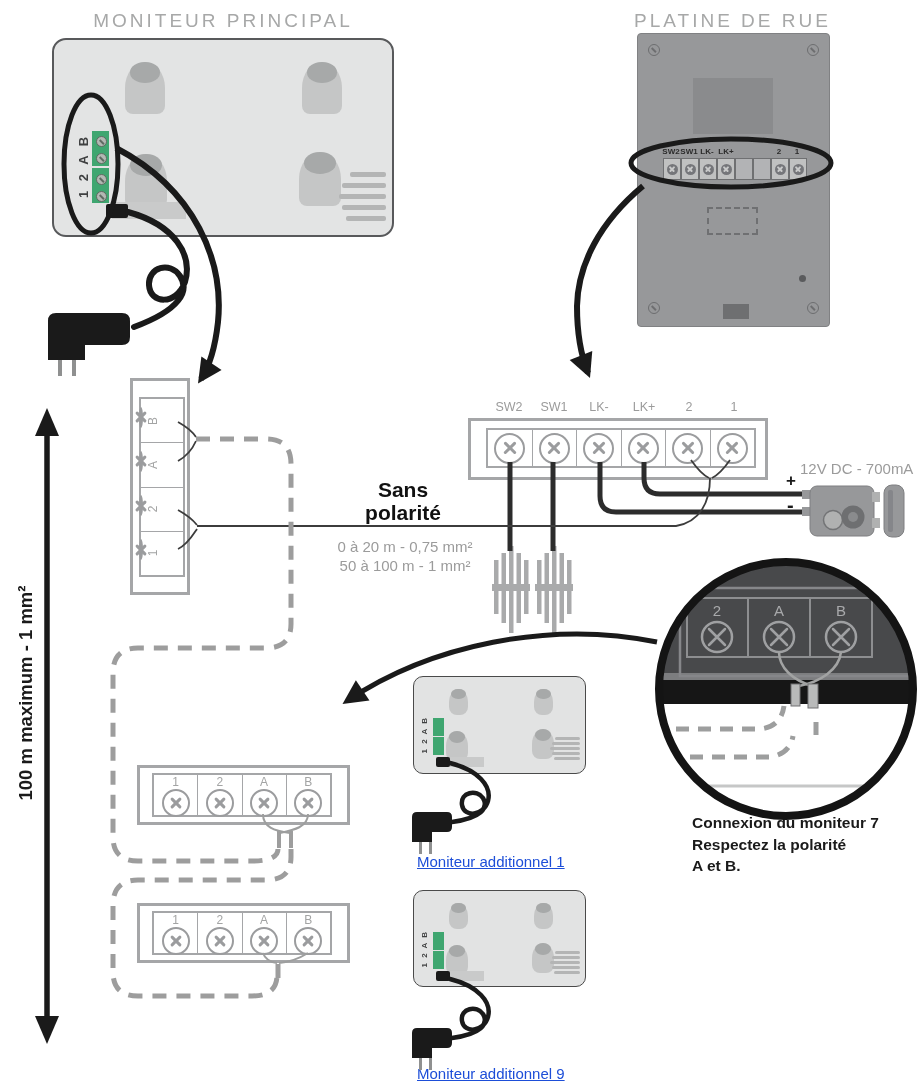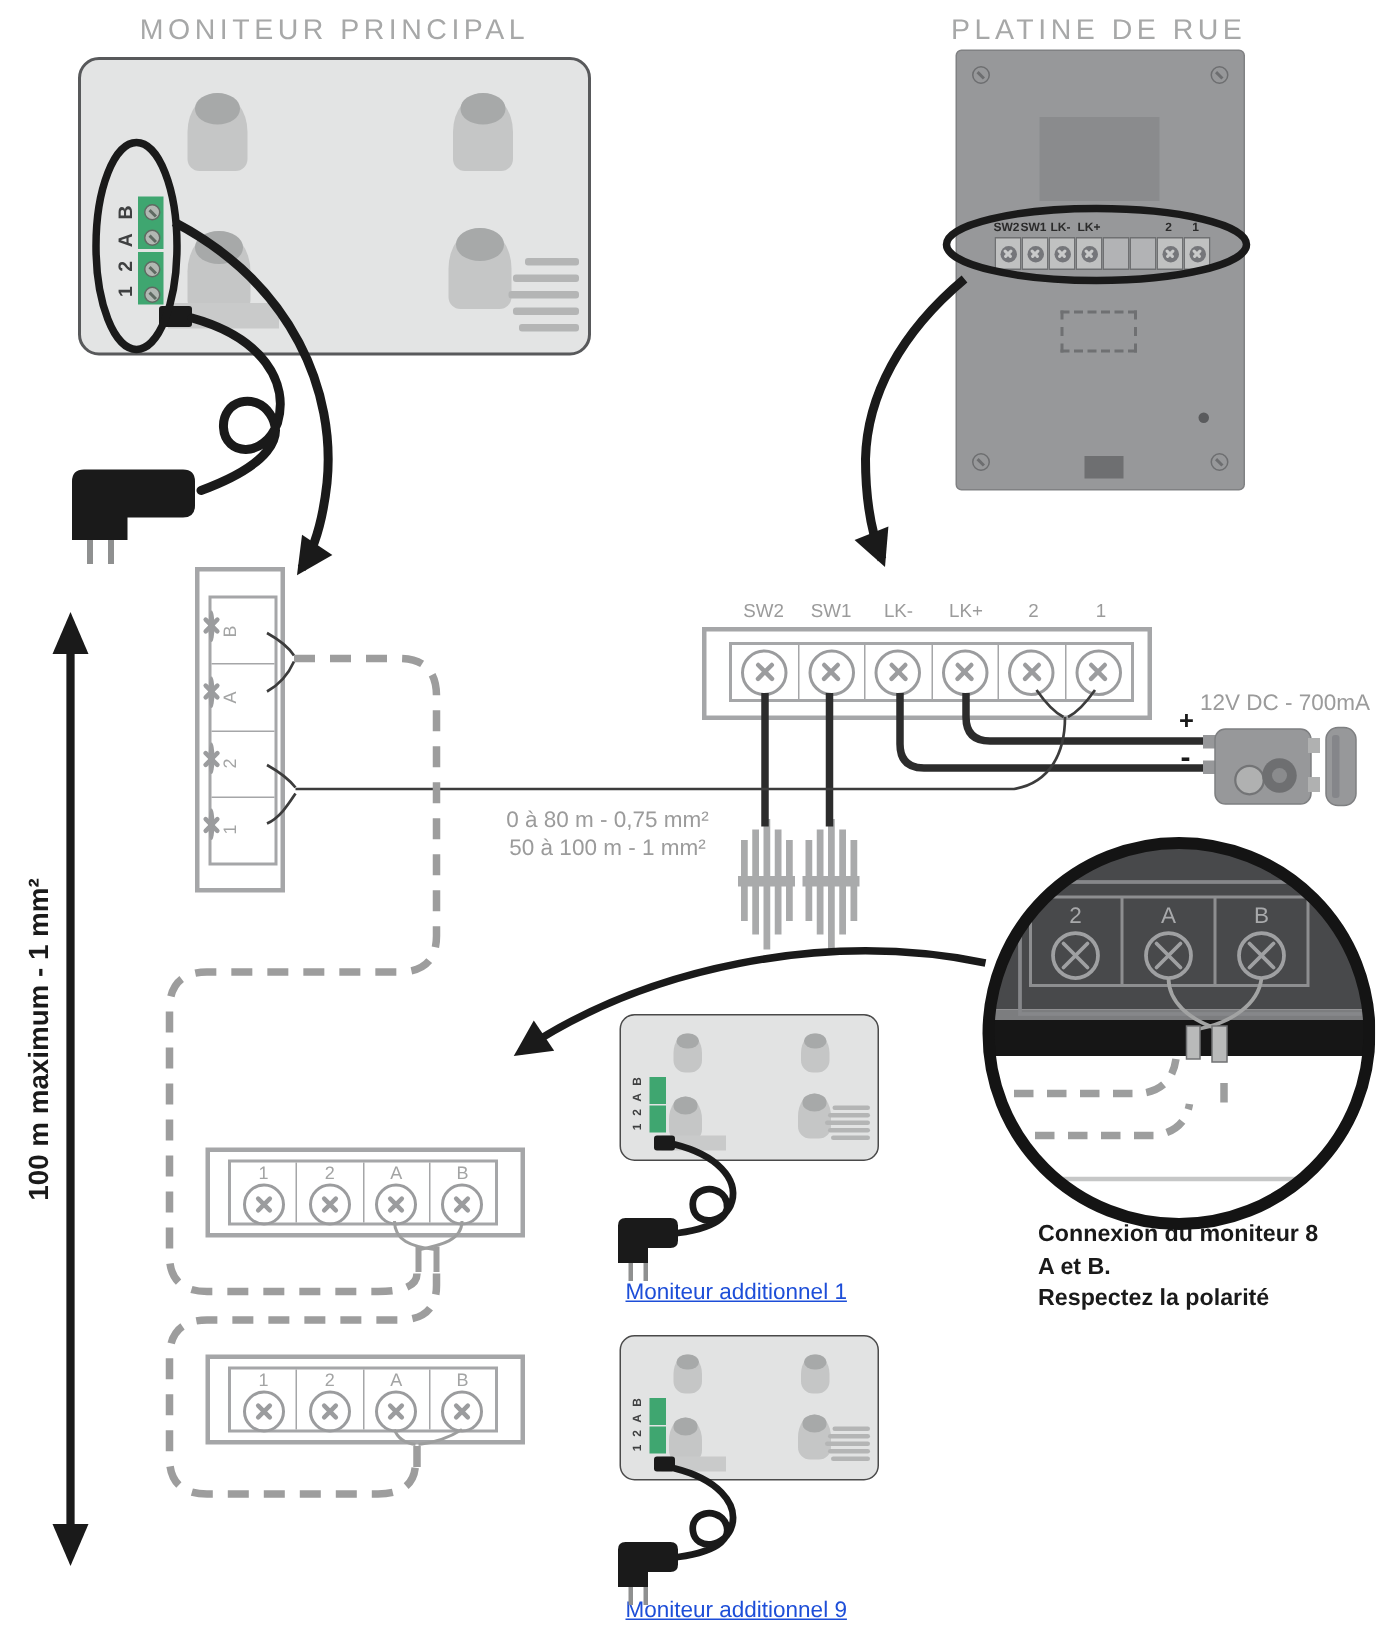--- a/index.html
+++ b/index.html
@@ -191,6 +191,7 @@
       </div>
   </div>
 
+  <div class="abs note-bold" style="left:338px;top:478px;width:130px;">Sans polarité</div>
   <div class="abs note-gray" style="left:320px;top:537px;width:170px;">
     <div>0 à 80 m - 0,75 mm²</div>
     <div>50 à 100 m - 1 mm²</div>

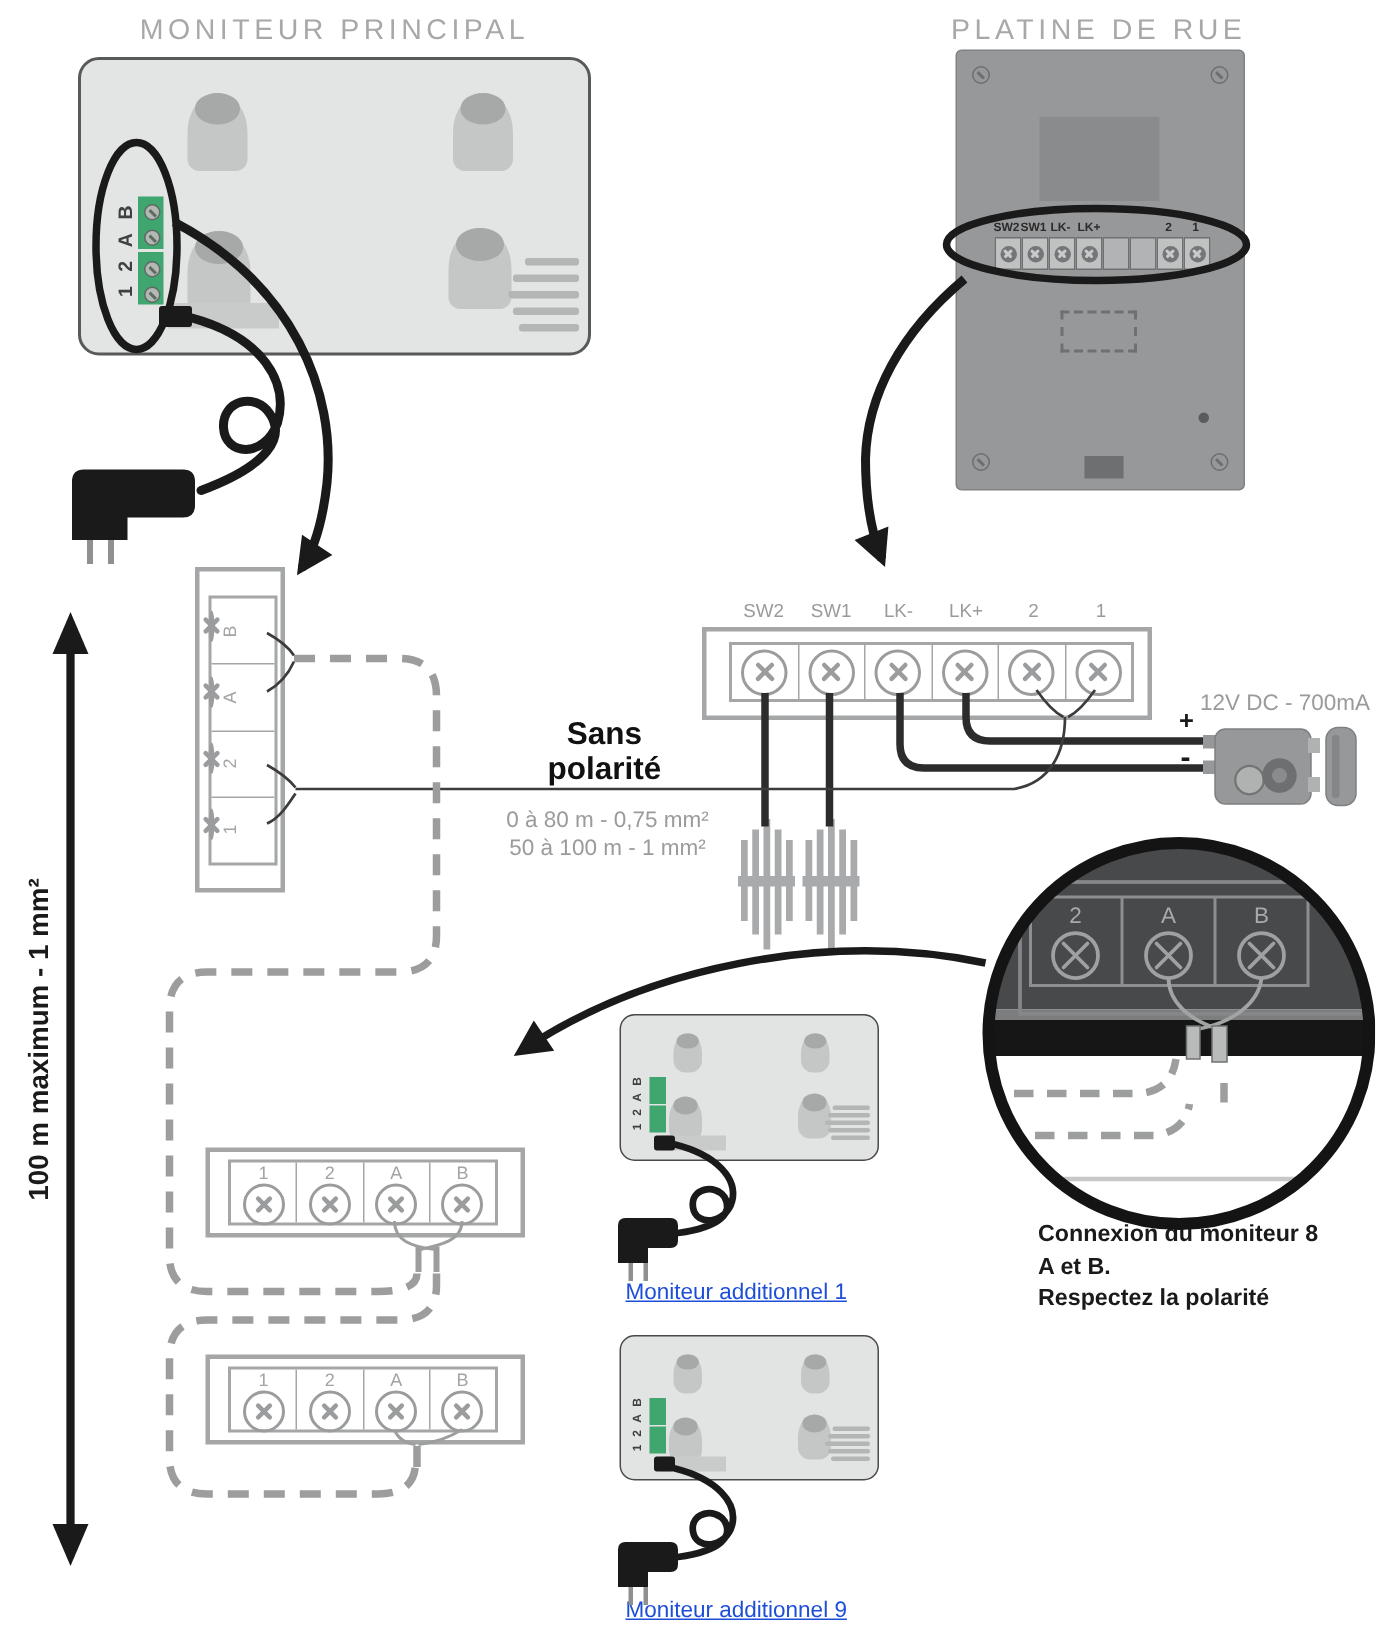--- a/index.html
+++ b/index.html
@@ -193,7 +193,7 @@
 
   <div class="abs note-bold" style="left:338px;top:478px;width:130px;">Sans polarité</div>
   <div class="abs note-gray" style="left:320px;top:537px;width:170px;">
-    <div>0 à 80 m - 0,75 mm²</div>
+    <div>0 à 20 m - 0,75 mm²</div>
     <div>50 à 100 m - 1 mm²</div>
   </div>
   <div class="abs psu-label" style="left:800px;top:460px;">12V DC - 700mA</div>

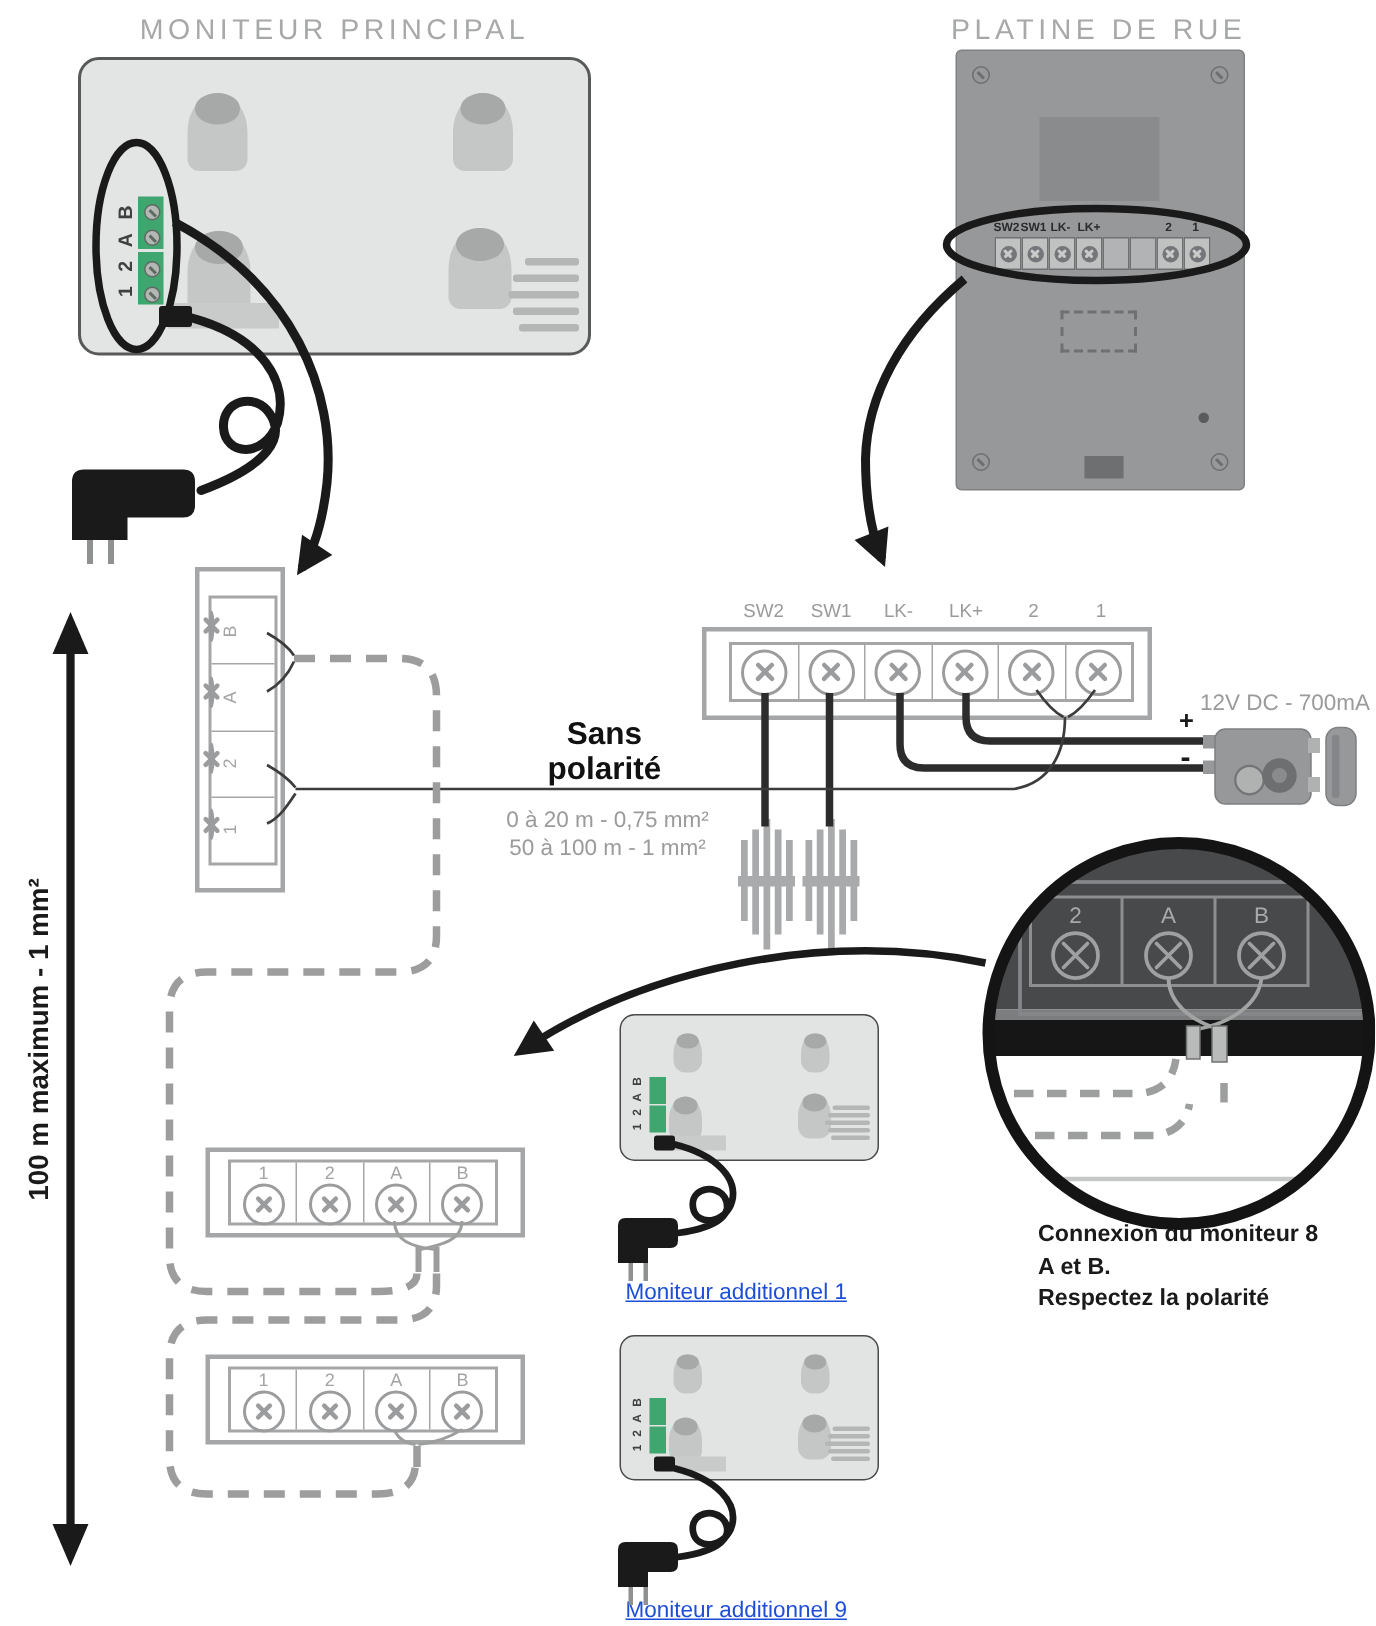--- a/index.html
+++ b/index.html
@@ -292,7 +292,7 @@
   <div class="abs mon-label" style="left:417px;top:1065px;">Moniteur additionnel 9</div>
 
   <div class="abs bus-note" style="left:692px;top:812px;width:220px;">
-    <div>Connexion du moniteur 8</div>
+    <div>Connexion du moniteur 7</div>
     <div>A et B.</div>
     <div>Respectez la polarité</div>
   </div>

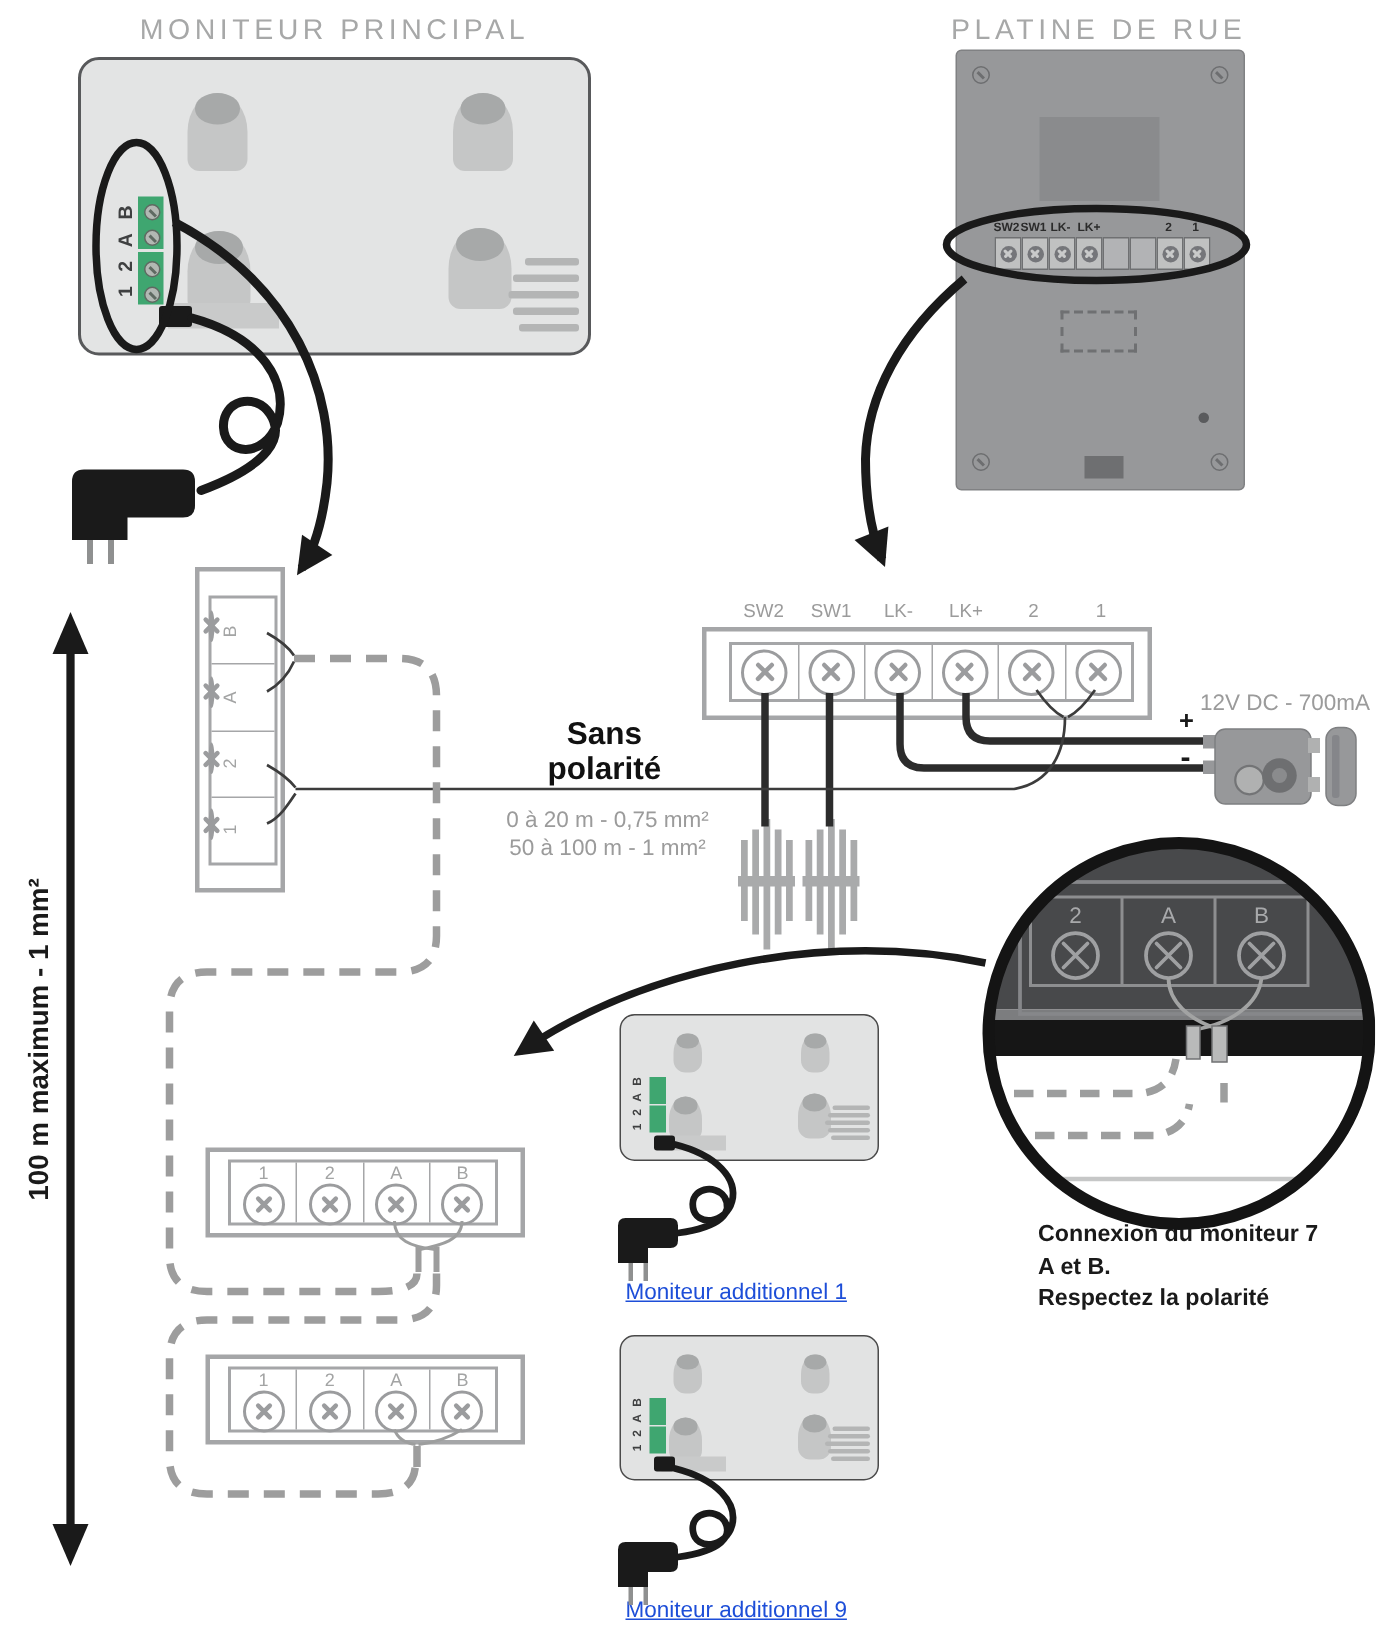--- a/index.html
+++ b/index.html
@@ -293,8 +293,8 @@
 
   <div class="abs bus-note" style="left:692px;top:812px;width:220px;">
     <div>Connexion du moniteur 7</div>
+    <div>Respectez la polarité</div>
     <div>A et B.</div>
-    <div>Respectez la polarité</div>
   </div>
 
   <svg class="overlay" width="917" height="1084" viewBox="0 0 917 1084">

